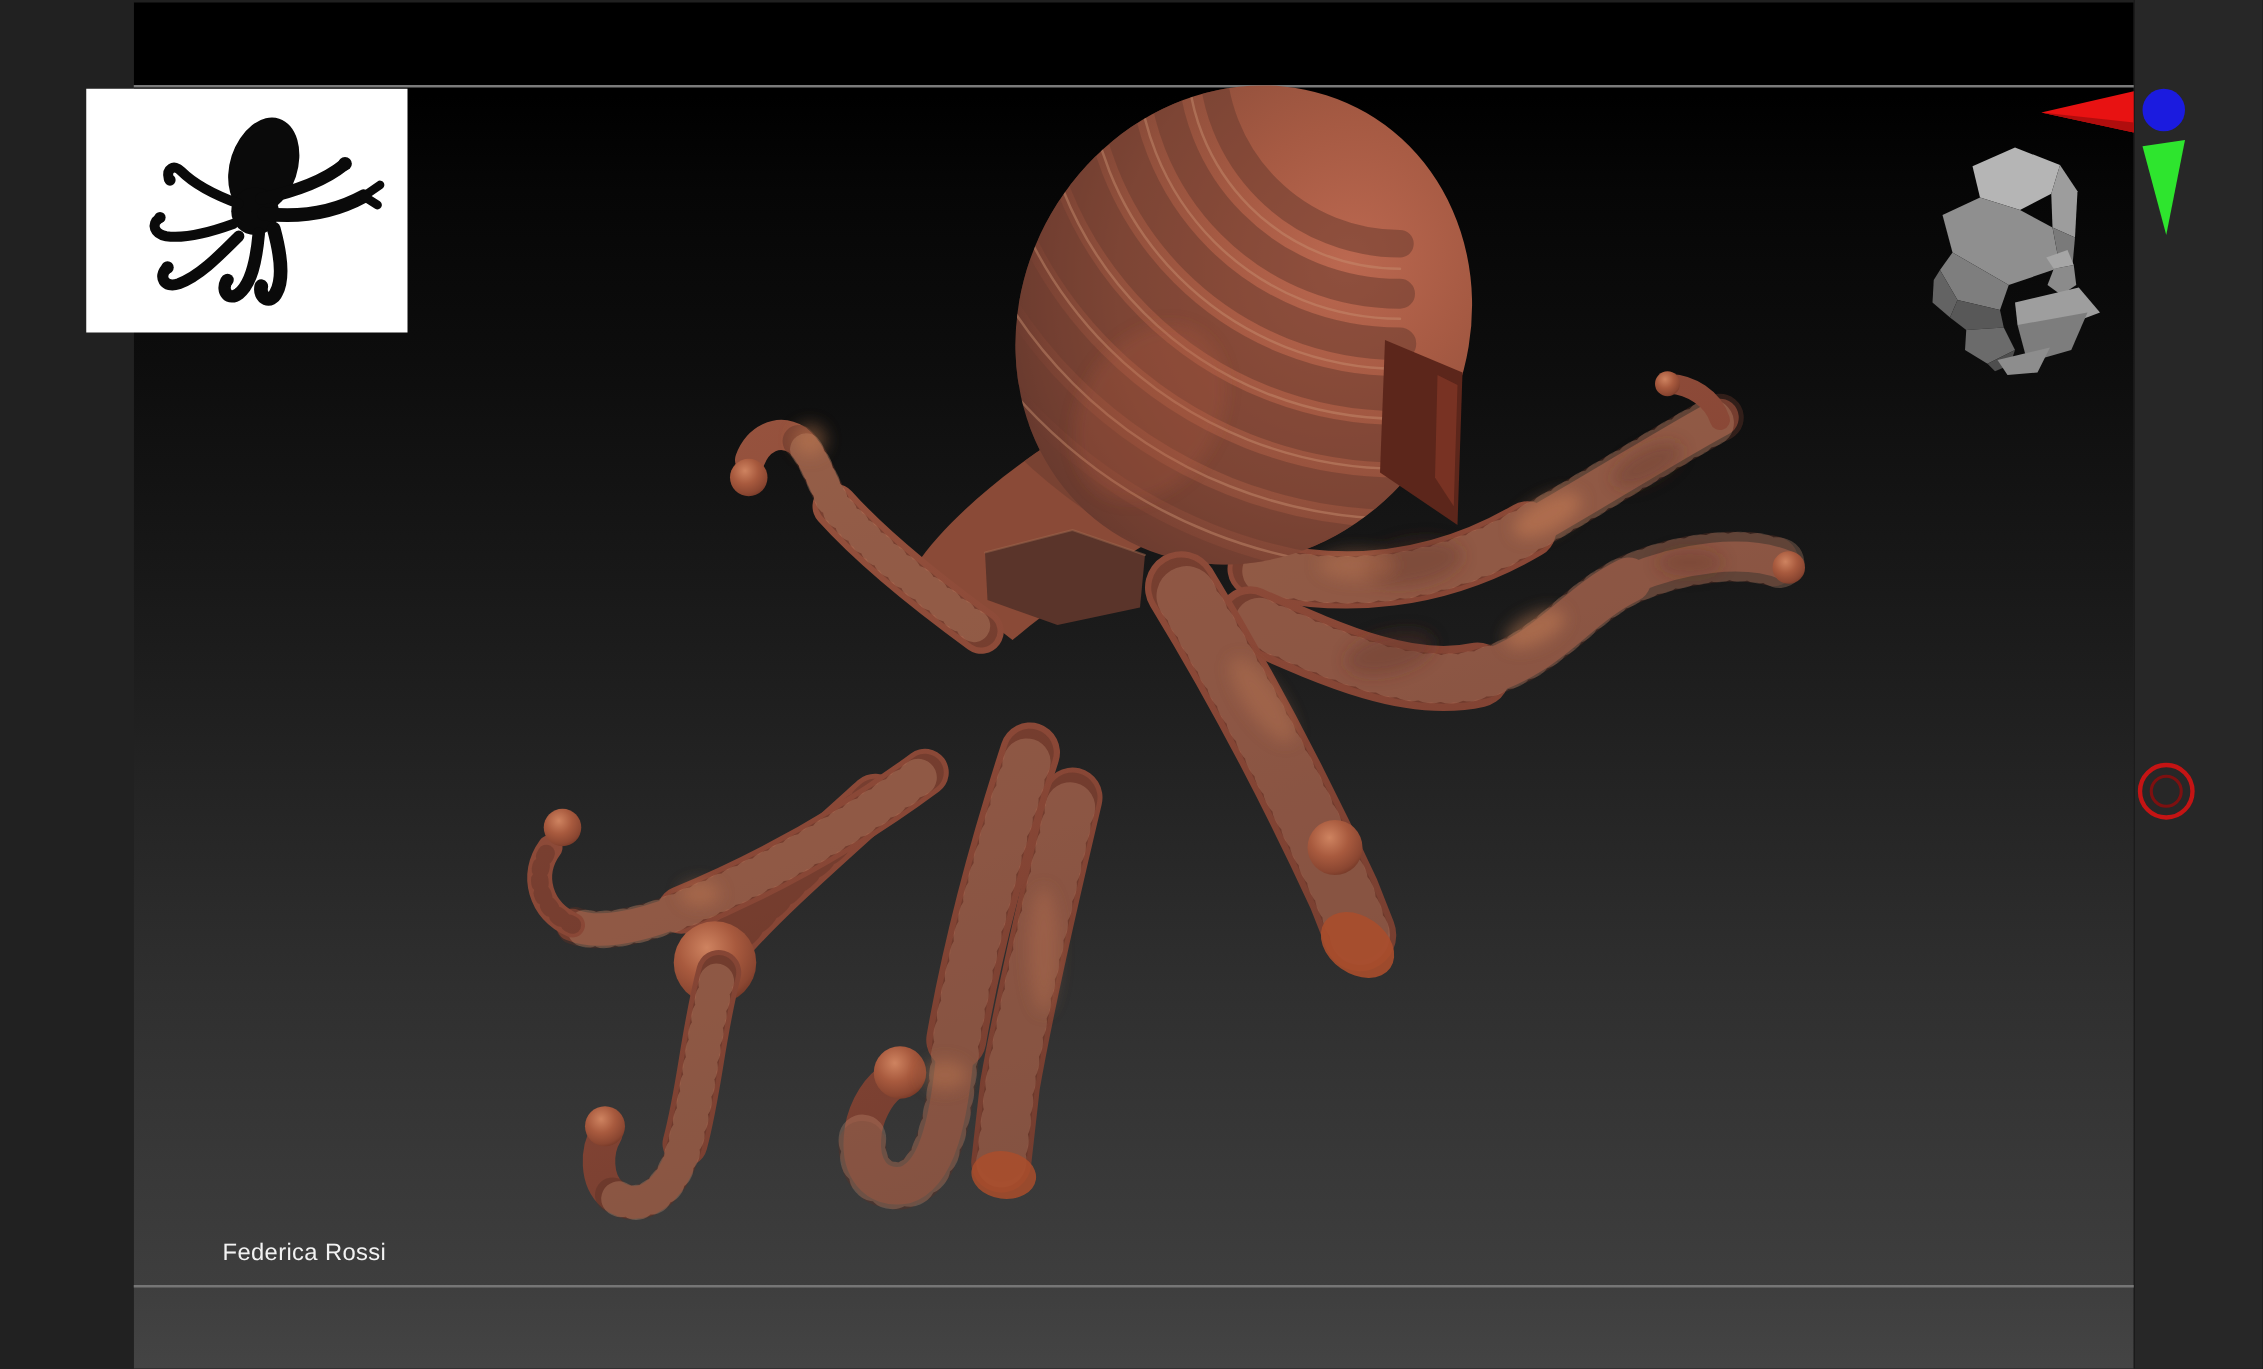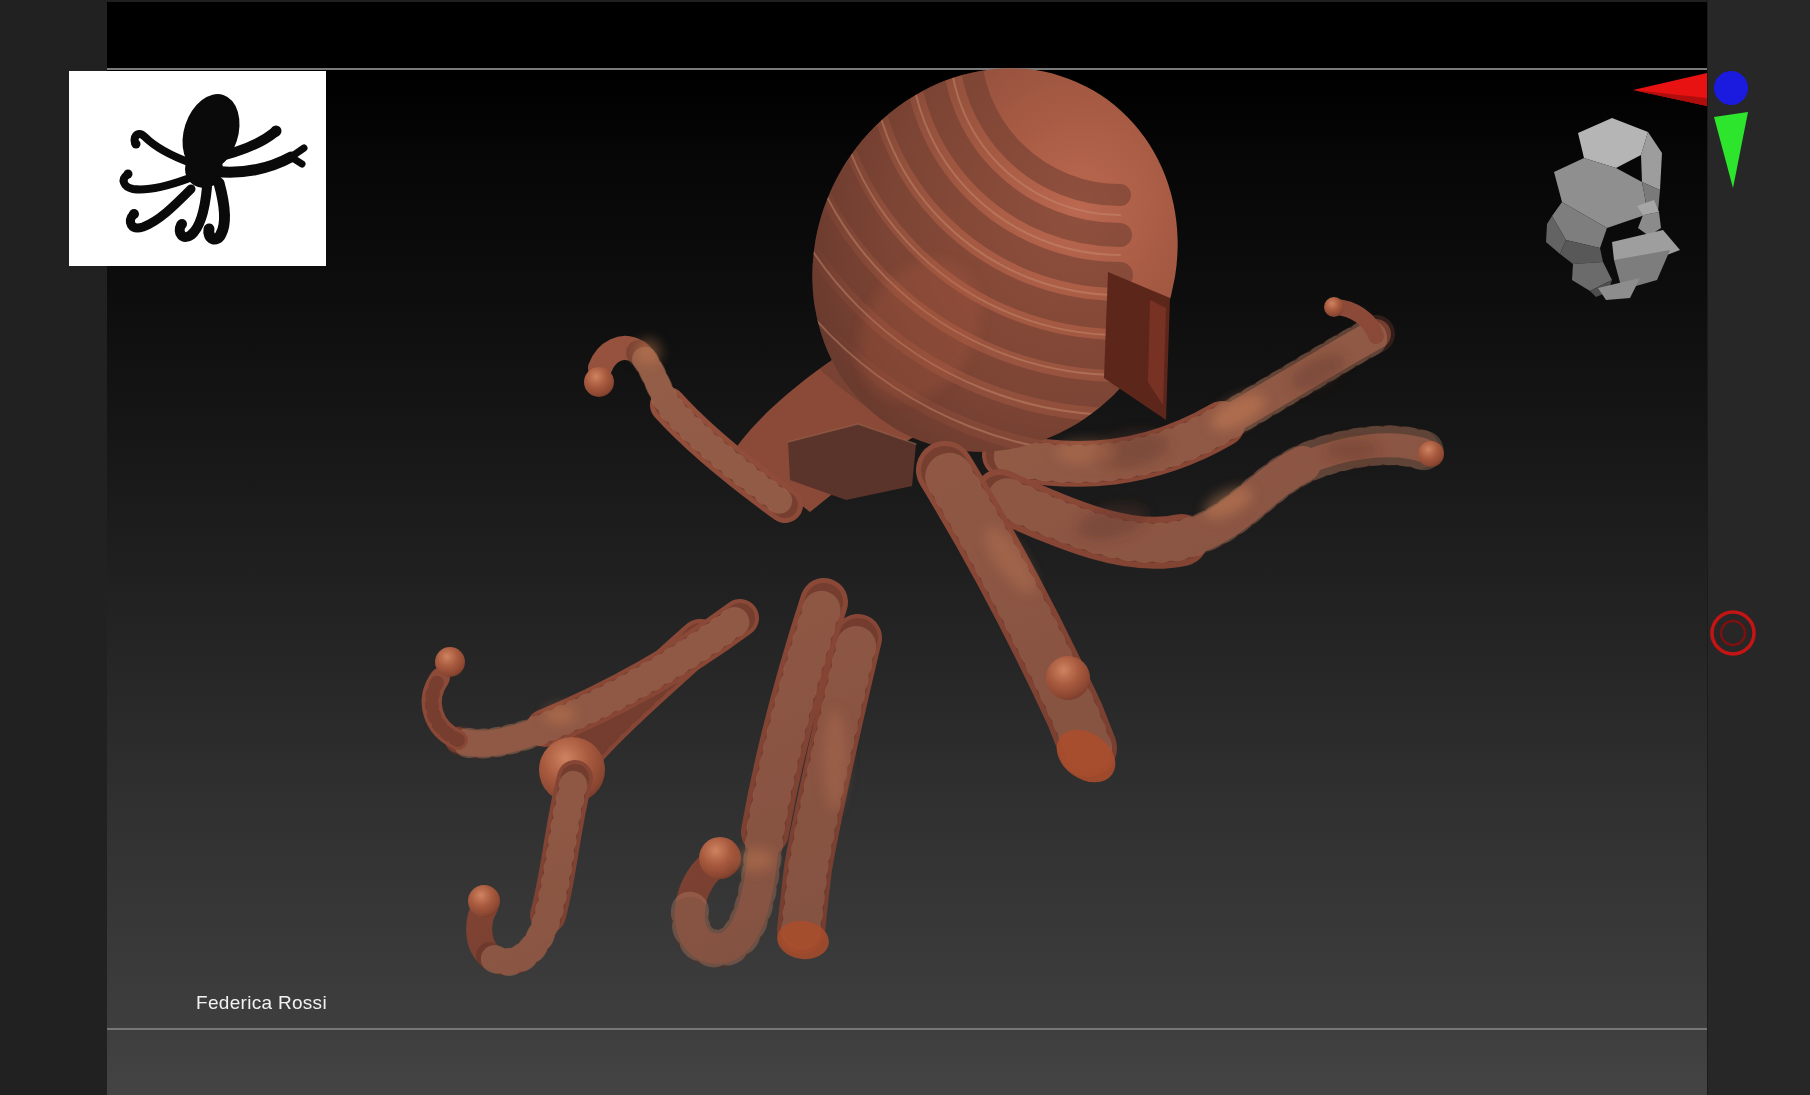--- a/index.html
+++ b/index.html
@@ -17,7 +17,7 @@
   .divider.bottom{top:1028px;background:#767676;}
   .alpha-thumb{position:absolute;left:69px;top:71px;width:257px;height:195px;background:#ffffff;}
   .artist-label{position:absolute;left:178px;top:992px;color:#f2f2f2;font-size:19px;
-    font-weight:500;letter-spacing:.3px;margin-left:18px;}
+    font-weight:500;letter-spacing:.3px;}
   svg.overlay{position:absolute;left:0;top:0;pointer-events:none;}
 </style>
 </head>

